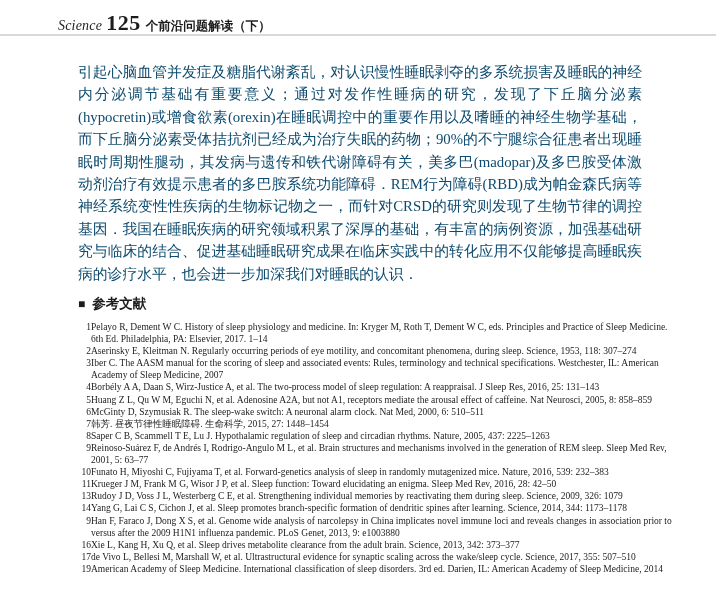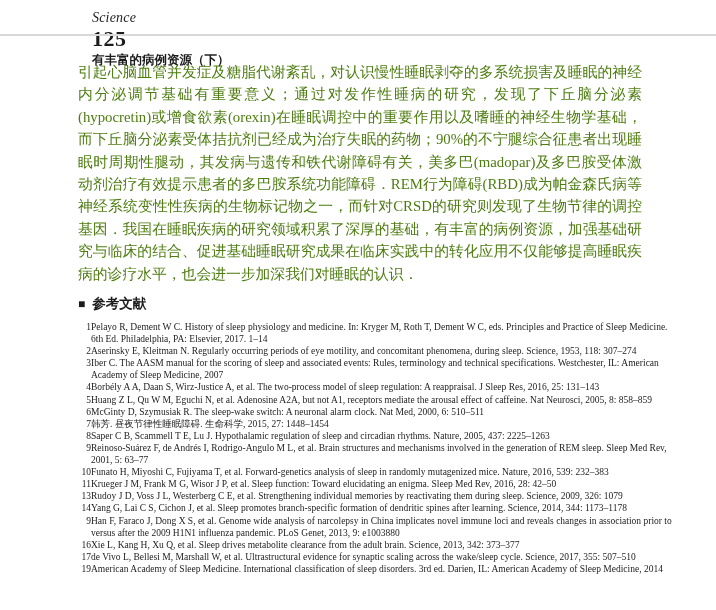--- a/index.html
+++ b/index.html
@@ -19,12 +19,11 @@
   
   .running-header {
     position: absolute;
-    left: 80px;
+    left: 58px;
     top: 10px;
     display: flex;
     align-items: baseline;
     white-space: nowrap;
-    flex-direction: column;
   }
   .hdr-science {
     font-style: italic;

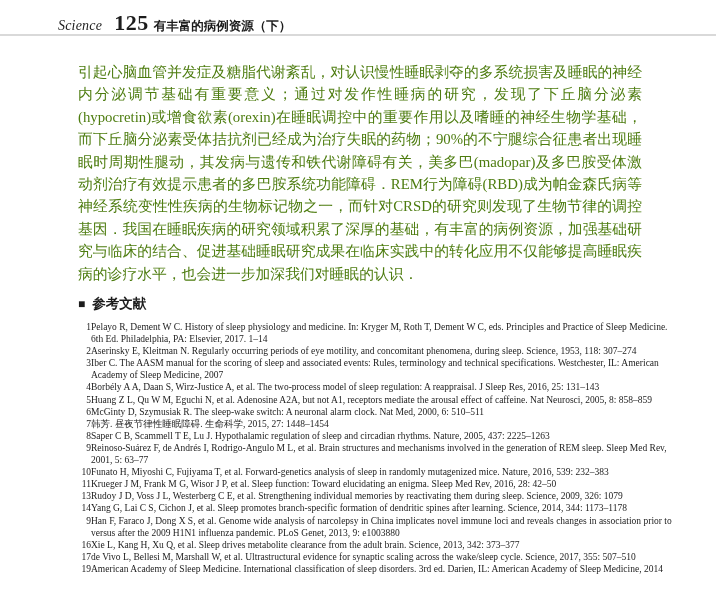--- a/index.html
+++ b/index.html
@@ -33,7 +33,7 @@
   .hdr-number {
     font-weight: bold;
     font-size: 22px;
-    margin-left: 12px;
+    margin-left: 4px;
     letter-spacing: 0.5px;
   }
   .hdr-title {

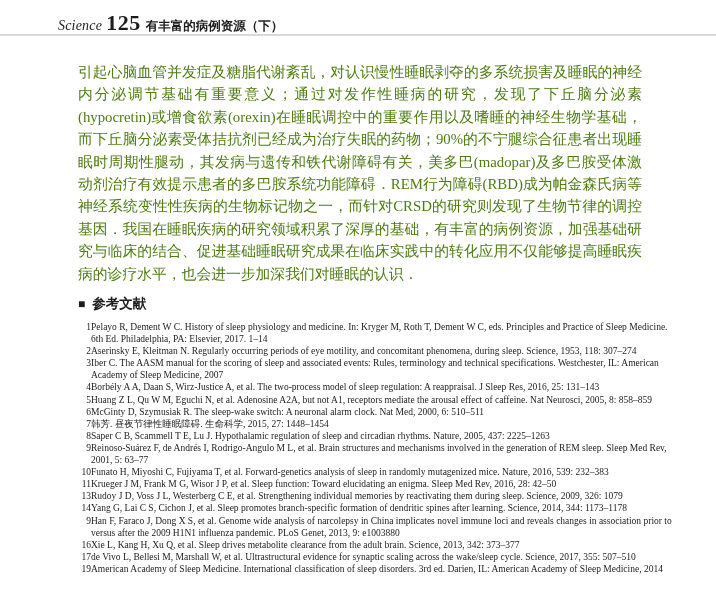--- a/index.html
+++ b/index.html
@@ -108,7 +108,7 @@
   <div class="running-header">
     <span class="hdr-science">Science</span>
     <span class="hdr-number">125</span>
-    <span class="hdr-title">有丰富的病例资源（下）</span>
+    <span class="hdr-title">个前沿问题解读（下）</span>
   </div>
 
   <div class="header-rule"></div>

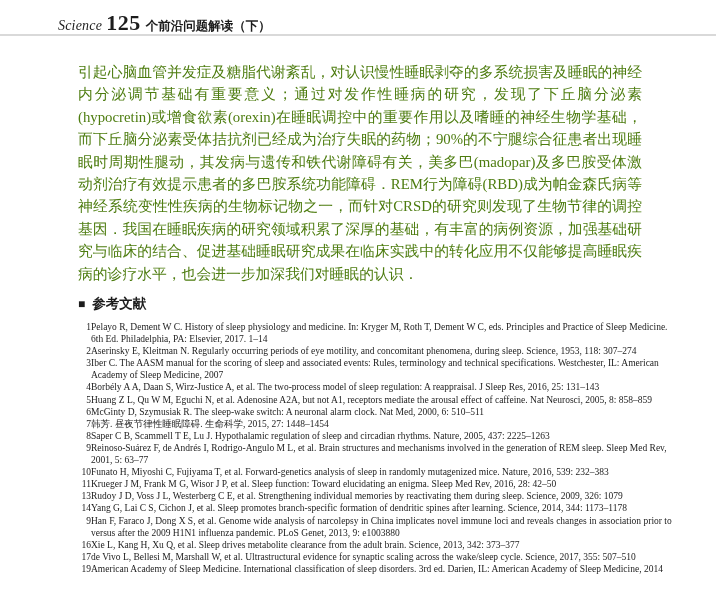--- a/index.html
+++ b/index.html
@@ -59,7 +59,7 @@
     line-height: 22.4px;
     text-align: justify;
     text-justify: inter-ideograph;
-    color: #4d7c0f;
+    color: #0c4a6e;
   }
   
   .refs-header {

